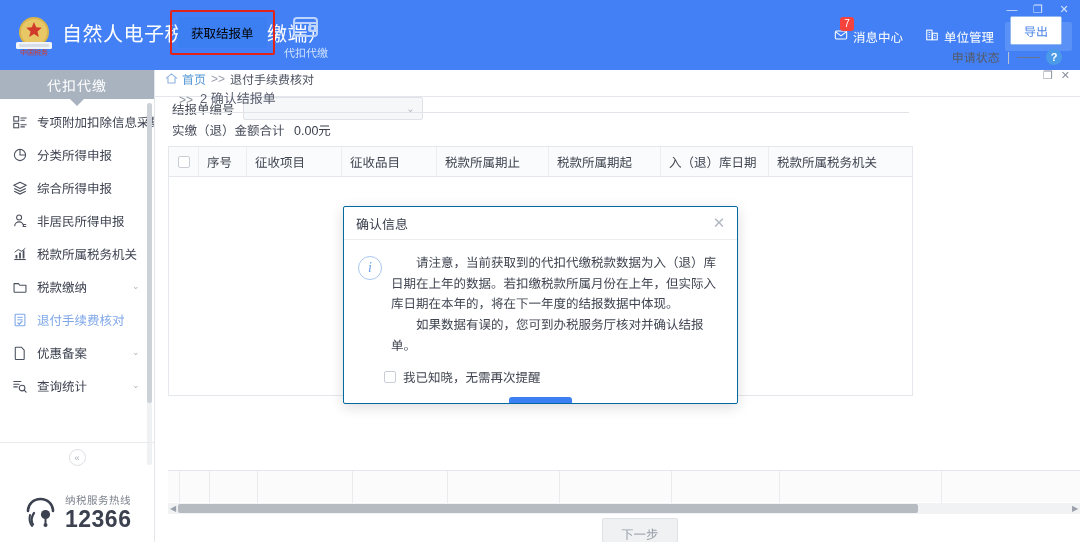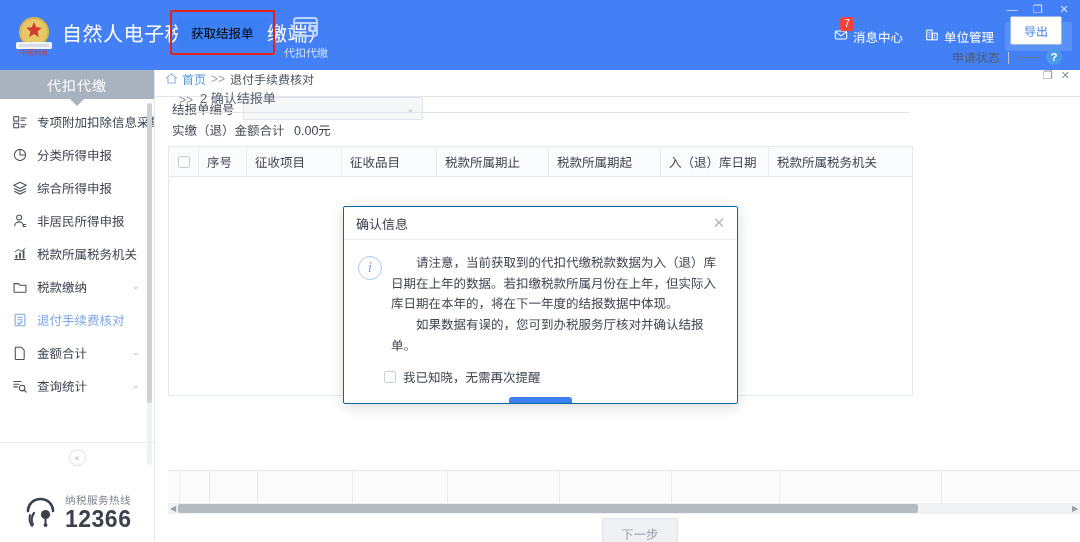--- a/index.html
+++ b/index.html
@@ -652,7 +652,7 @@
               <path d="M4.5 2.5h6l3.2 3.2v9.8a.8.8 0 0 1-.8.8H4.5a.8.8 0 0 1-.8-.8V3.3a.8.8 0 0 1 .8-.8z" fill="none" stroke="#4a4f5c" stroke-width="1.2" stroke-linejoin="round"></path>
             </svg>
         </span>
-        <span class="s-lbl">金额合计</span>
+        <span class="s-lbl">优惠备案</span>
         <span class="s-arrow">⌄</span>
       </div>
 

